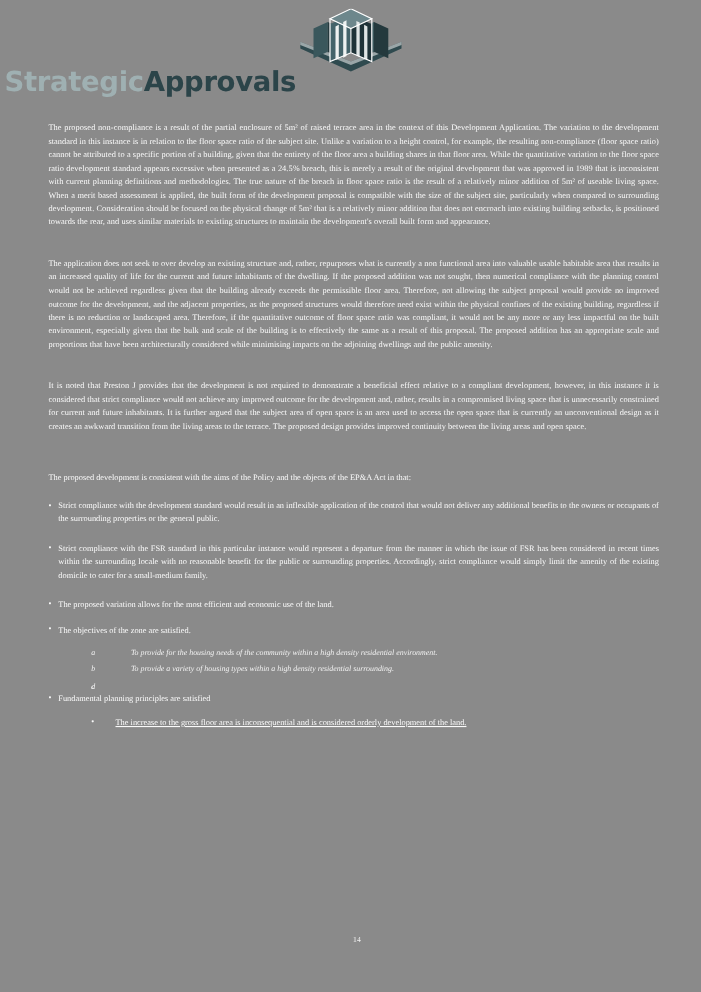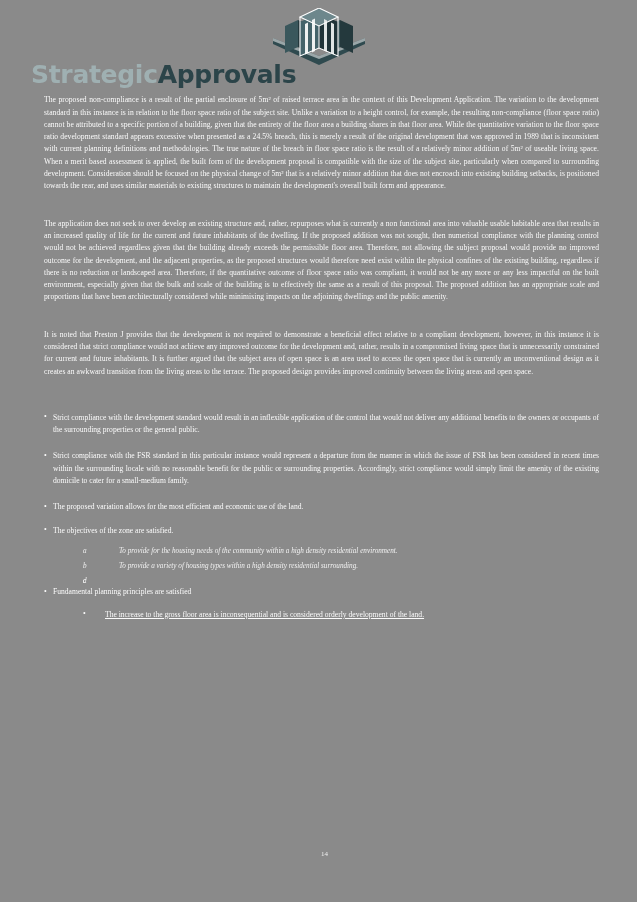--- a/index.html
+++ b/index.html
@@ -35,7 +35,7 @@
   .wordmark {
     display: block;
     text-align: left;
-    margin: -4px 0 0 31px;
+    margin: -4px 0 0 4px;
     font-family: "DejaVu Sans", sans-serif;
     font-size: 25px;
     line-height: 1.05;

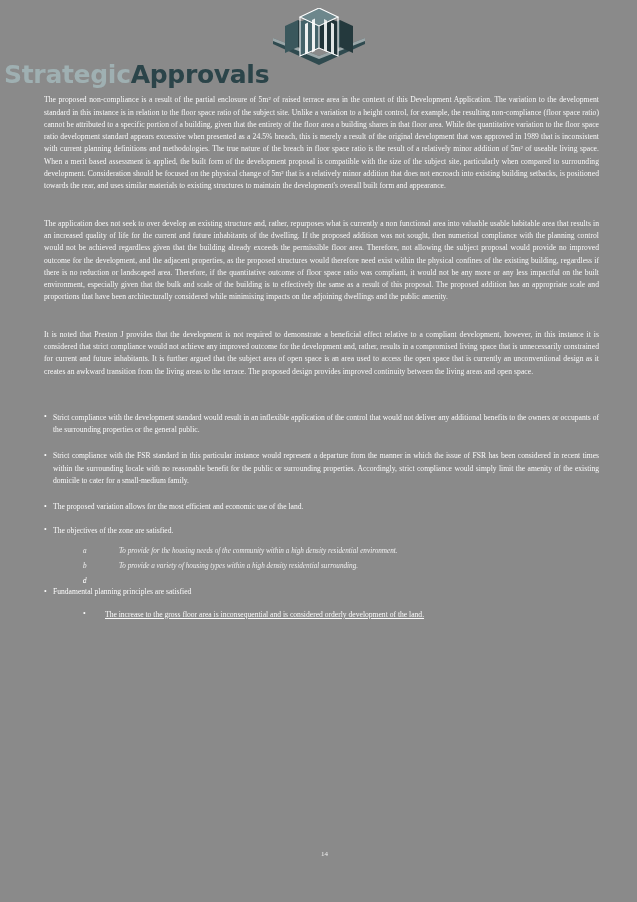--- a/index.html
+++ b/index.html
@@ -64,7 +64,7 @@
     letter-spacing: 0.05px;
   }
   p.para:first-child {
-    margin-top: 0;
+    margin-top: 16px;
   }
   .gap-lg {
     height: 22px;

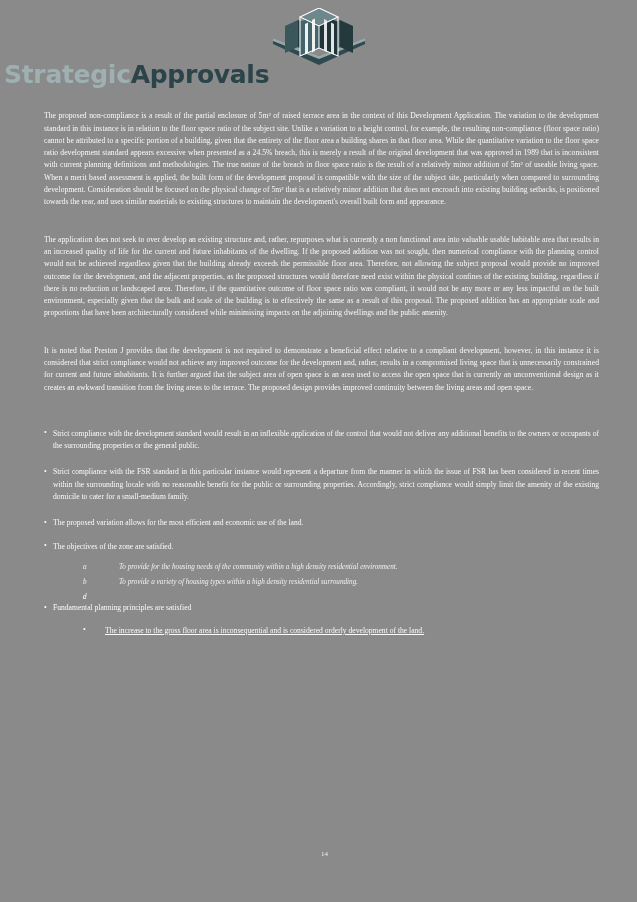--- a/index.html
+++ b/index.html
@@ -211,6 +211,7 @@
 
     <div class="gap-lg"></div>
 
+    <p class="lead-in">The proposed development is consistent with the aims of the Policy and the objects of the EP&amp;A Act in that:</p>
 
     <ul class="bullets">
       <li>

